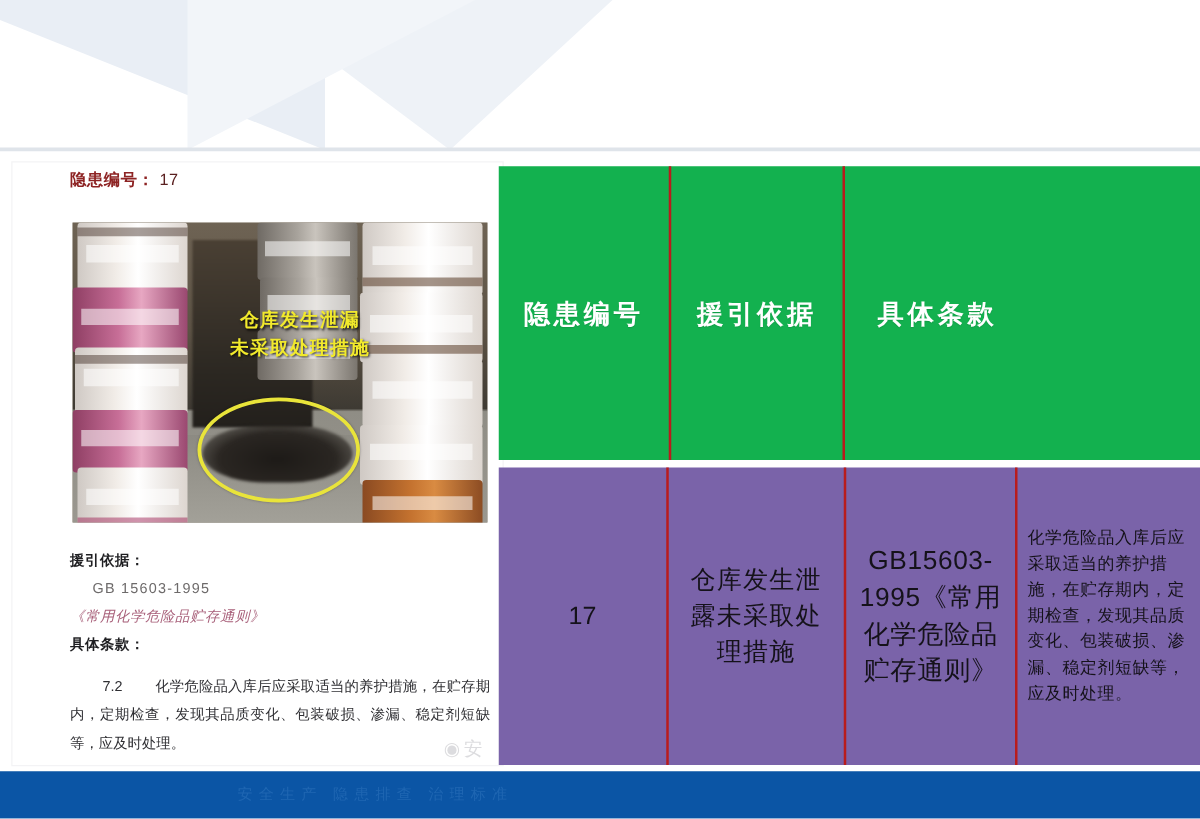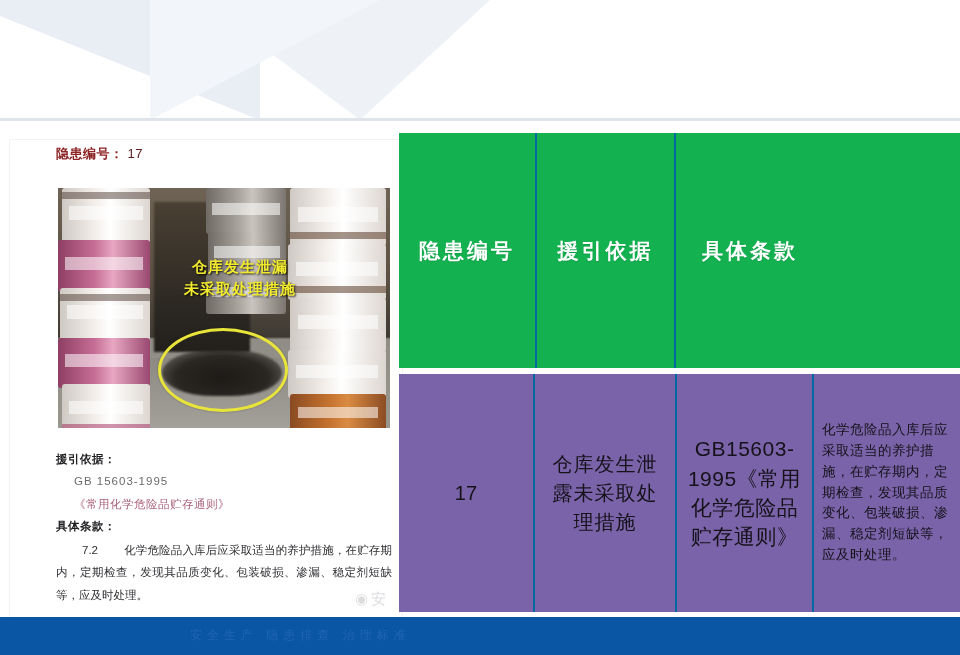--- a/index.html
+++ b/index.html
@@ -47,7 +47,7 @@
 
   
   #doc-panel{
-    position:absolute;left:10px;top:140px;width:392px;height:482px;
+    position:absolute;left:10px;top:130px;width:392px;height:482px;
     background:#ffffff;
     box-shadow:0 0 0 1px #f3f3f5;
   }

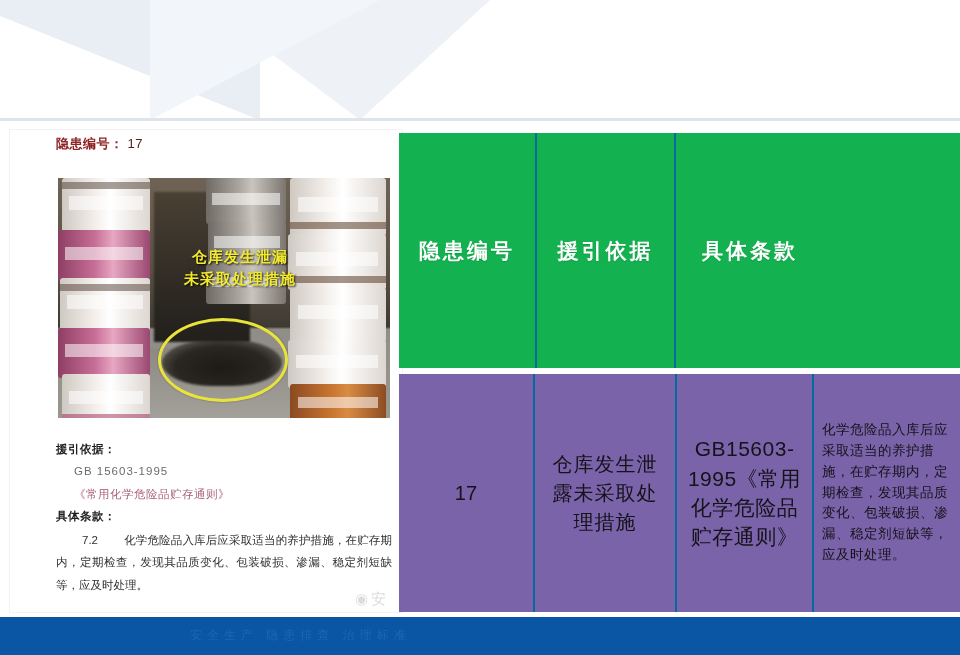--- a/index.html
+++ b/index.html
@@ -143,7 +143,7 @@
     box-sizing:border-box;
     display:flex;align-items:center;justify-content:center;
     text-align:center;
-    border-right:2px solid #0369a1;
+    border-right:2px solid #b91c1c;
   }
   .tcell:last-child{border-right:none;}
   .c1{width:138px;}

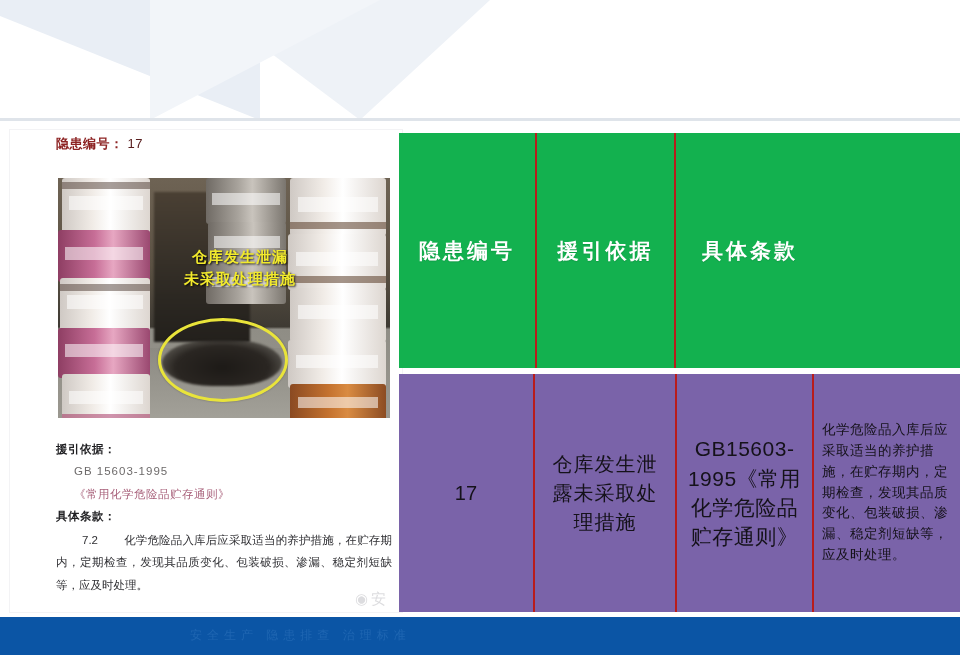--- a/index.html
+++ b/index.html
@@ -119,7 +119,7 @@
   }
   .doc-h{font-weight:bold;color:#1f1f22;letter-spacing:.5px;}
   .doc-std{margin-left:18px;color:#6d6a6a;letter-spacing:1px;}
-  .doc-title{margin-left:18px;color:#a8607a;letter-spacing:.5px;}
+  .doc-title{color:#a8607a;letter-spacing:.5px;font-style:italic;}
   .doc-clause{margin-top:1px;color:#2f2f33;text-align:justify;}
   .doc-clause .ind{display:inline-block;width:26px;}
 

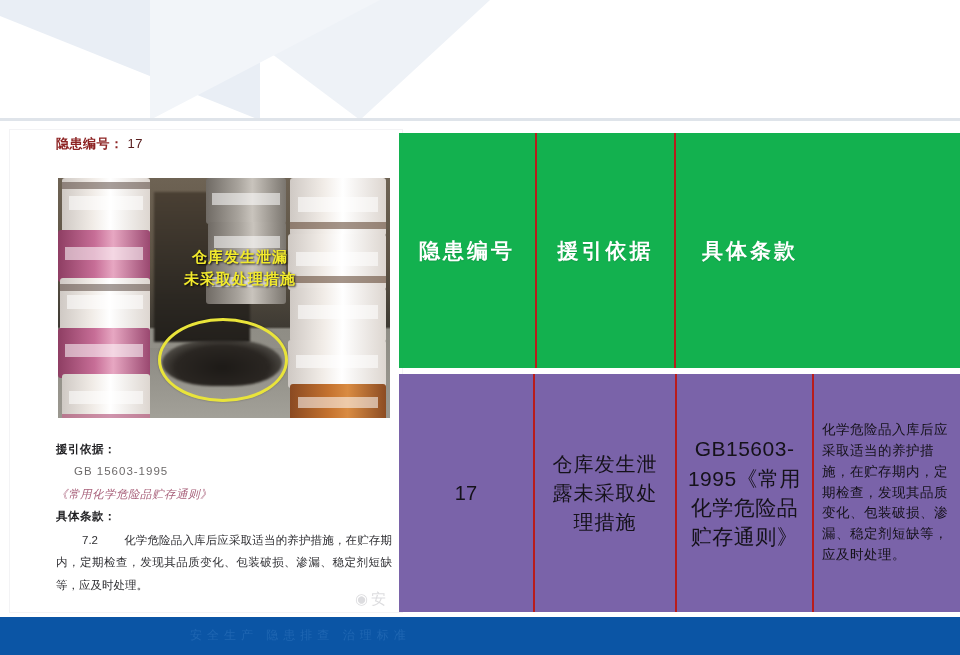--- a/index.html
+++ b/index.html
@@ -120,7 +120,7 @@
   .doc-h{font-weight:bold;color:#1f1f22;letter-spacing:.5px;}
   .doc-std{margin-left:18px;color:#6d6a6a;letter-spacing:1px;}
   .doc-title{color:#a8607a;letter-spacing:.5px;font-style:italic;}
-  .doc-clause{margin-top:1px;color:#2f2f33;text-align:justify;}
+  .doc-clause{margin-top:11px;color:#2f2f33;text-align:justify;}
   .doc-clause .ind{display:inline-block;width:26px;}
 
   #watermark{

